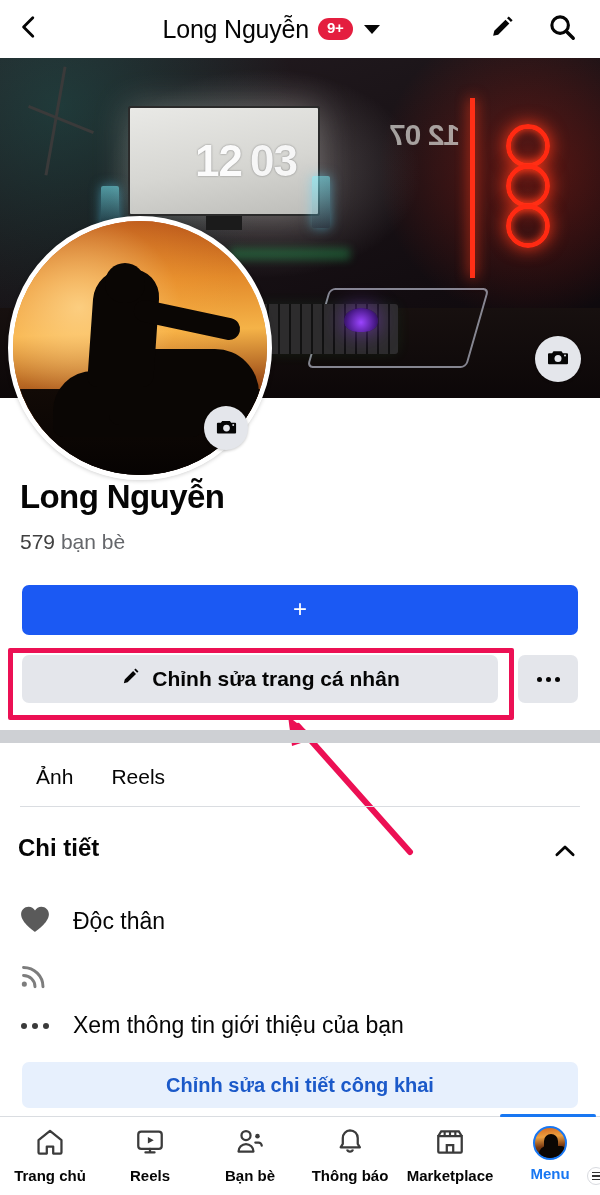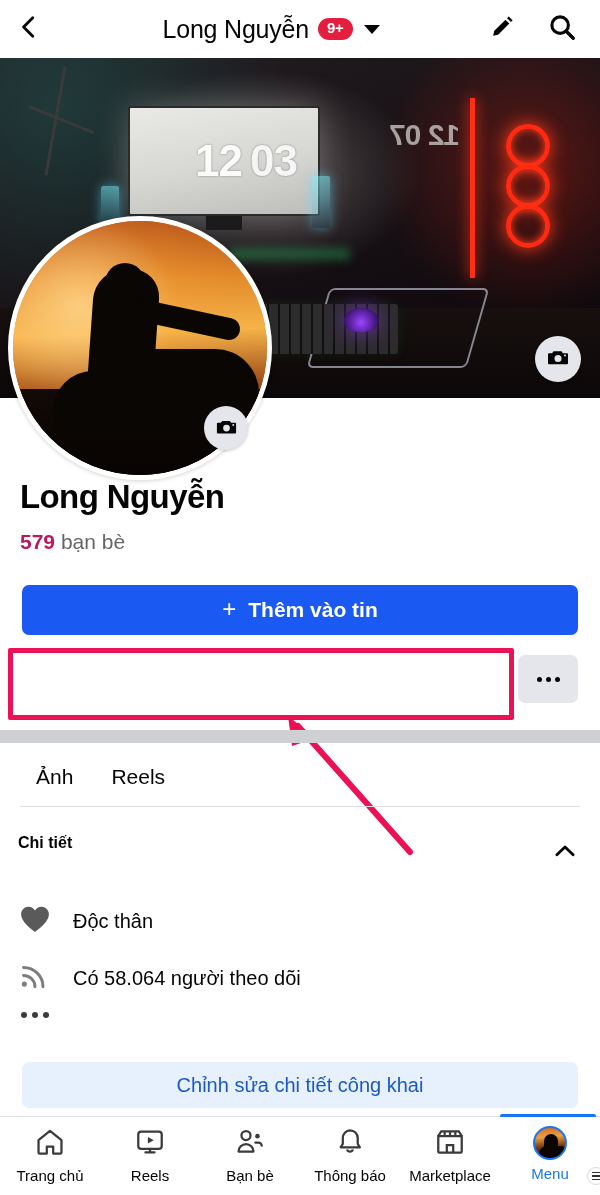--- a/index.html
+++ b/index.html
@@ -139,7 +139,7 @@
   
   .name { position:absolute; left:20px; top:478px; font-size:33px; font-weight:700; color:#050505; letter-spacing:-0.6px; }
   .friends { position:absolute; left:20px; top:530px; font-size:21px; color:#65676B; }
-  .friends b { color:#be185d; font-weight:700; }
+  .friends b { color:#404040; font-weight:400; }
 
   
   .btn-story {

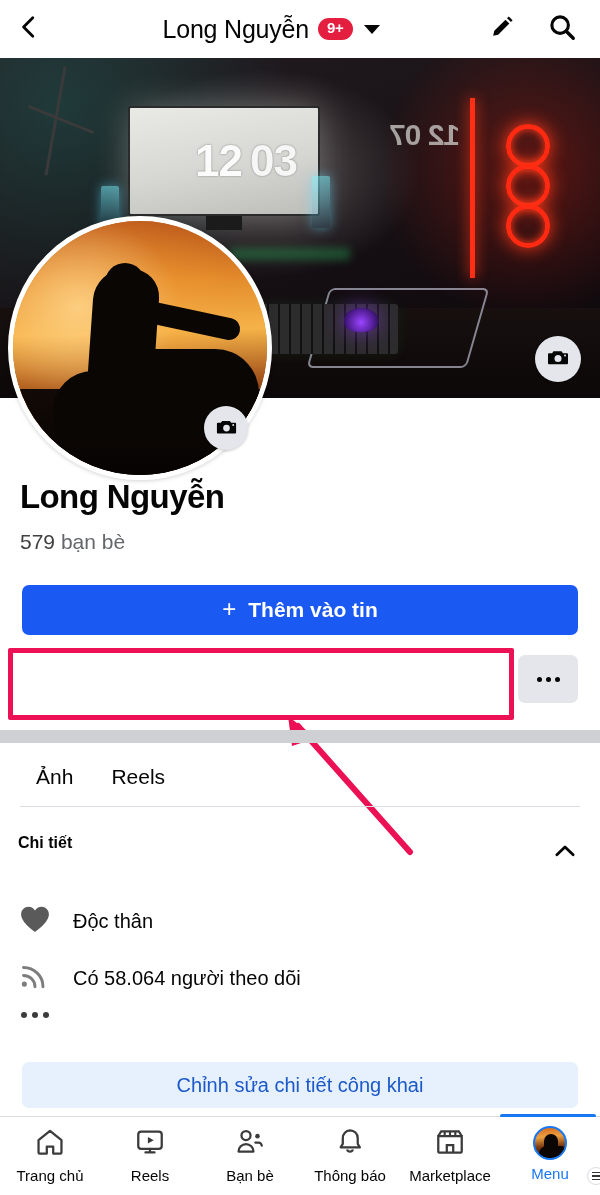--- a/index.html
+++ b/index.html
@@ -325,7 +325,6 @@
 
   <div class="btn-story">
     <span class="plus-glyph">+</span>
-    <span>Thêm vào tin</span>
   </div>
 
 

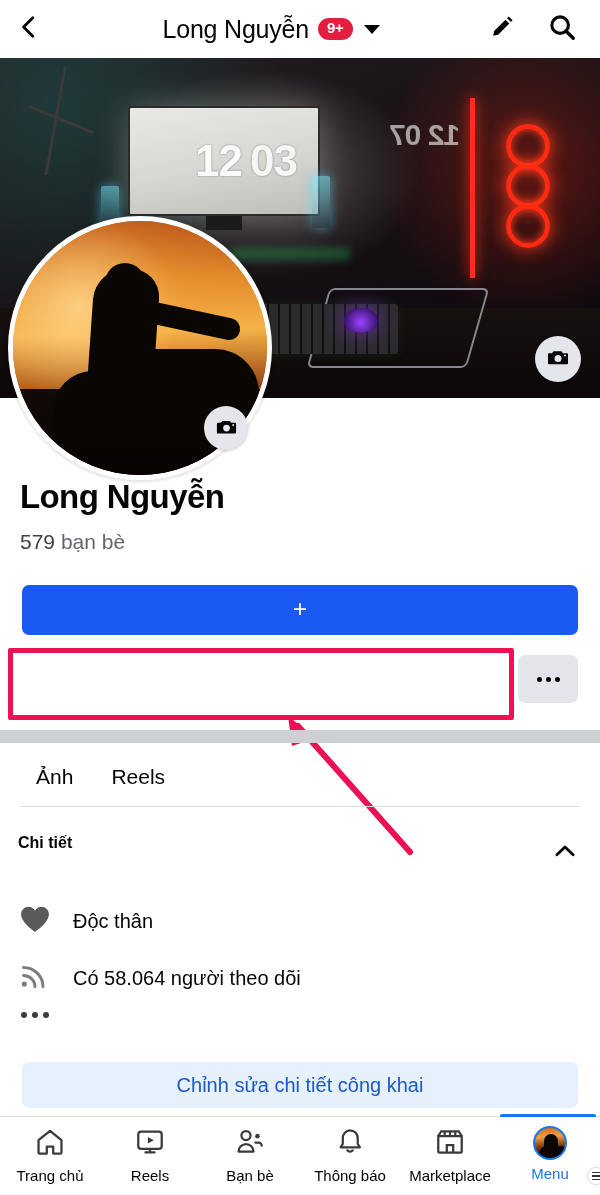--- a/index.html
+++ b/index.html
@@ -327,6 +327,15 @@
     <span class="plus-glyph">+</span>
   </div>
 
+  <div class="btn-edit">
+    <span>
+      <svg width="21" height="21" viewBox="0 0 24 24">
+        <path d="M4.4 19.6l1-4.3L15 5.7l3.3 3.3-9.6 9.6-4.3 1z" fill="#050505"></path>
+        <path d="M16.3 4.4l1.5-1.5 3.3 3.3-1.5 1.5z" fill="#050505"></path>
+      </svg>
+    </span>
+    <span>Chỉnh sửa trang cá nhân</span>
+  </div>
 
   <div class="btn-more">
     <span class="dots-row">

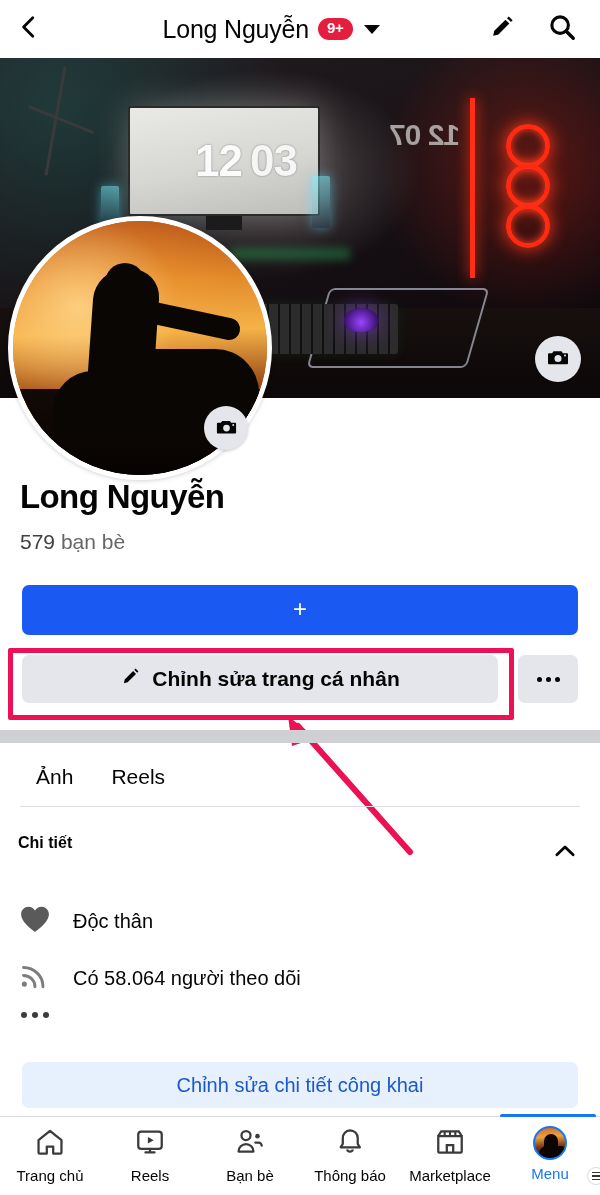--- a/index.html
+++ b/index.html
@@ -182,7 +182,7 @@
   .tabs-rule { position:absolute; left:20px; top:806px; width:560px; height:1px; background:#DADDE1; }
 
   
-  .details-title { position:absolute; left:18px; top:834px; font-size:16px; font-weight:700; color:#050505; }
+  .details-title { position:absolute; left:18px; top:834px; font-size:24px; font-weight:700; color:#050505; }
   .collapse-btn { position:absolute; left:548px; top:838px; width:34px; height:30px; display:flex; align-items:center; justify-content:center; }
 
   .detail-row { position:absolute; left:18px; display:flex; align-items:center; gap:21px; }

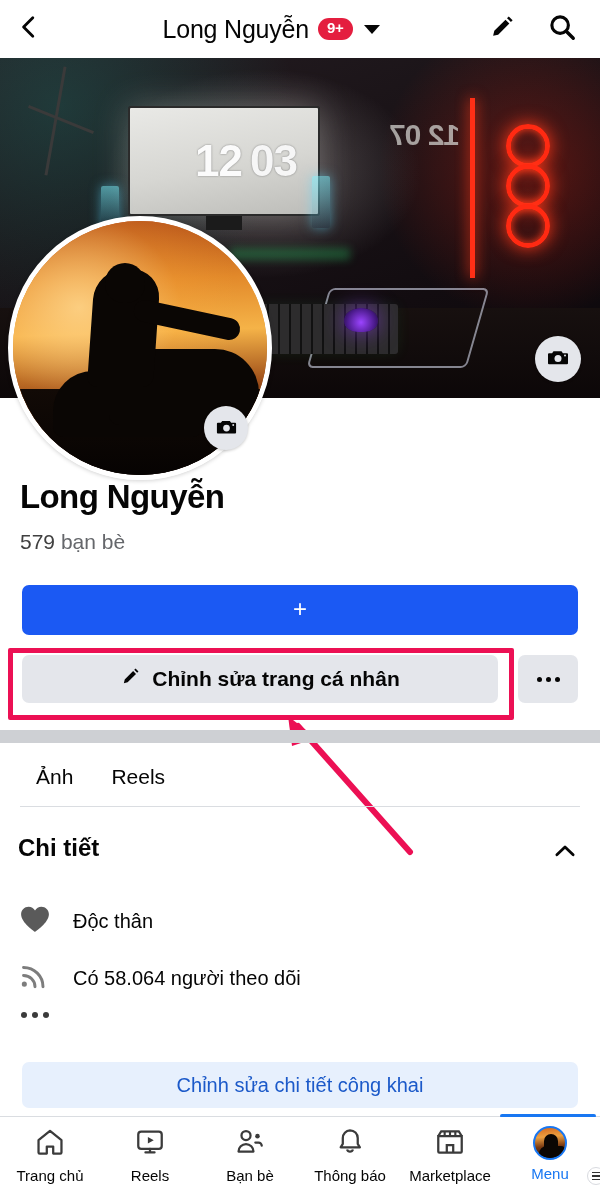--- a/index.html
+++ b/index.html
@@ -186,7 +186,7 @@
   .collapse-btn { position:absolute; left:548px; top:838px; width:34px; height:30px; display:flex; align-items:center; justify-content:center; }
 
   .detail-row { position:absolute; left:18px; display:flex; align-items:center; gap:21px; }
-  .detail-row .dtxt { font-size:20px; color:#050505; }
+  .detail-row .dtxt { font-size:23px; color:#050505; }
   .drow-1 { top:904px; }
   .drow-2 { top:960px; }
   .drow-3 { top:1012px; }

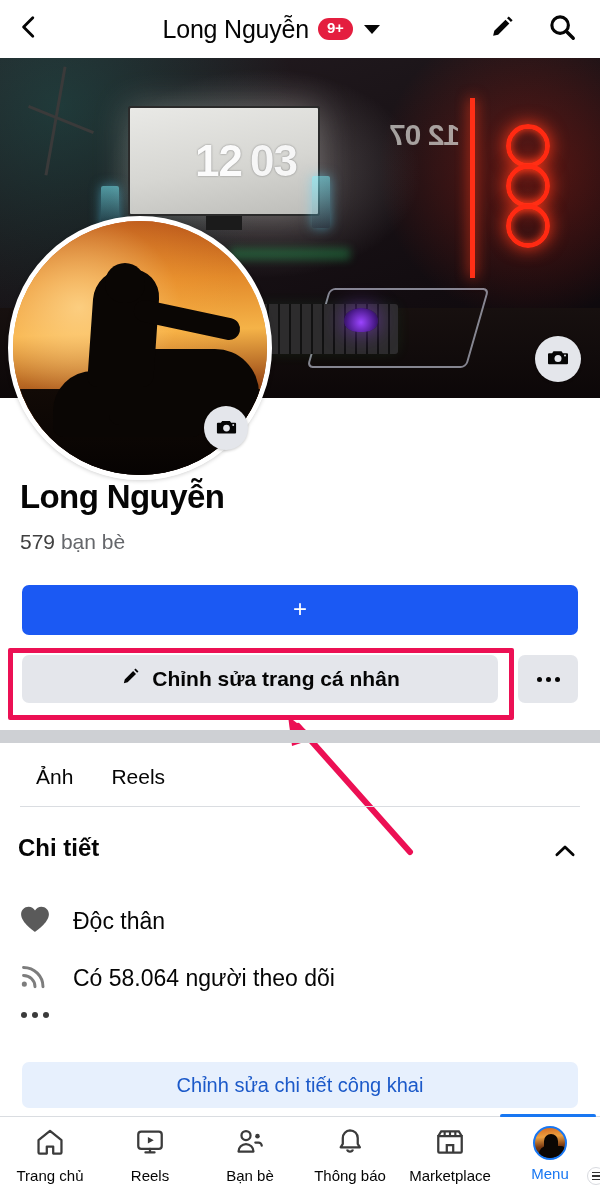--- a/index.html
+++ b/index.html
@@ -386,7 +386,6 @@
         <path d="M3.4 5.6C11.5 5.6 18 12.1 18 20" fill="none" stroke="#7d7d7d" stroke-width="2.2" stroke-linecap="round"></path>
       </svg>
     </span>
-    <span class="dtxt">Có 58.064 người theo dõi</span>
   </div>
 
   <div class="detail-row drow-3">

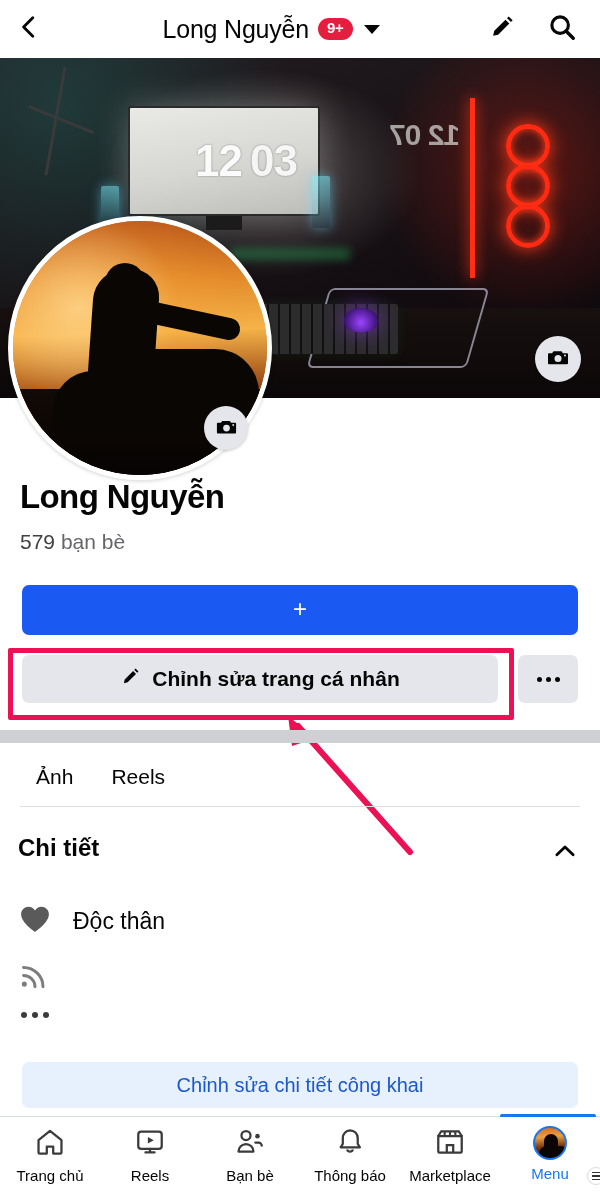--- a/index.html
+++ b/index.html
@@ -394,6 +394,7 @@
         <i></i>
         <i></i>
       </span>
+    <span class="dtxt">Xem thông tin giới thiệu của bạn</span>
   </div>
 
   <div class="btn-public">Chỉnh sửa chi tiết công khai</div>

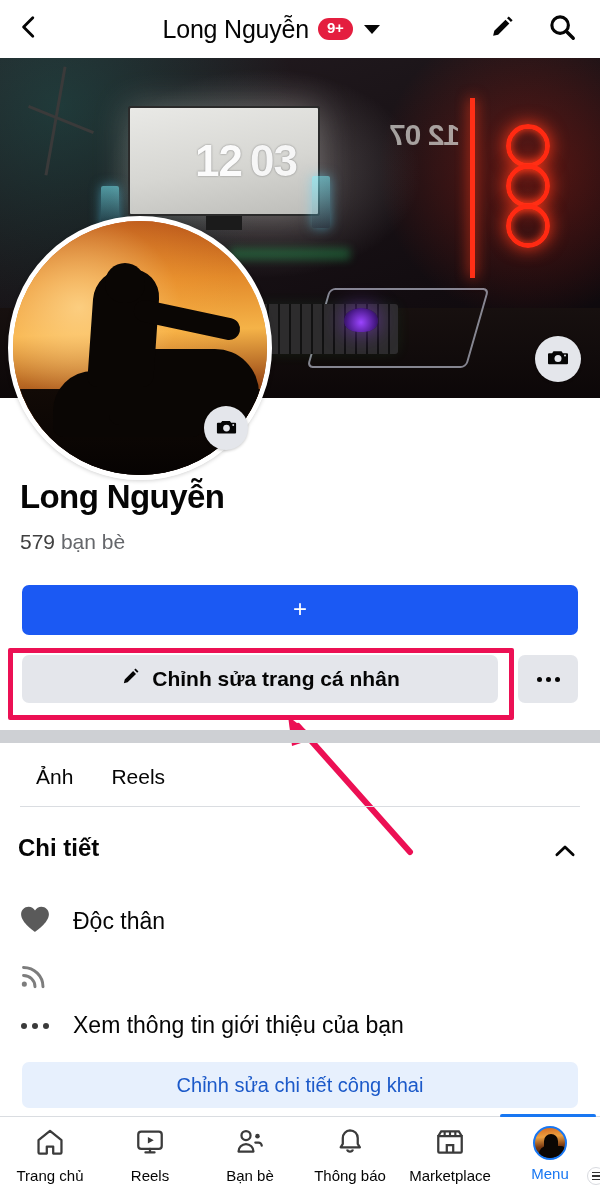--- a/index.html
+++ b/index.html
@@ -197,7 +197,7 @@
     position:absolute; left:22px; top:1062px; width:556px; height:46px;
     background:#E7F0FD; border-radius:7px; color:#1B59C9;
     display:flex; align-items:center; justify-content:center;
-    font-size:20px; font-weight:400;
+    font-size:20px; font-weight:700;
   }
 
   

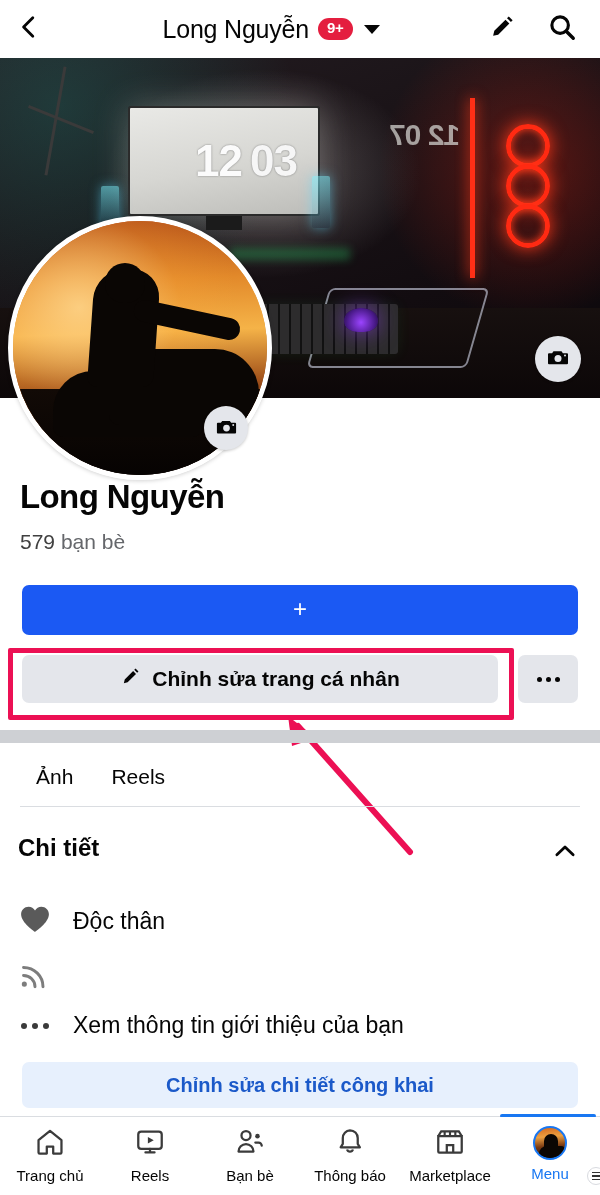--- a/index.html
+++ b/index.html
@@ -206,6 +206,7 @@
     position:absolute; left:0; top:1117px; width:600px; height:78px;
     background:#fff; display:flex; align-items:flex-start; justify-content:space-around;
     padding-top:9px;
+    font-weight:bold;
   }
   .nav-item { width:100px; display:flex; flex-direction:column; align-items:center; gap:5px; position:relative; }
   .nav-label { font-size:15px; color:#050505; }

